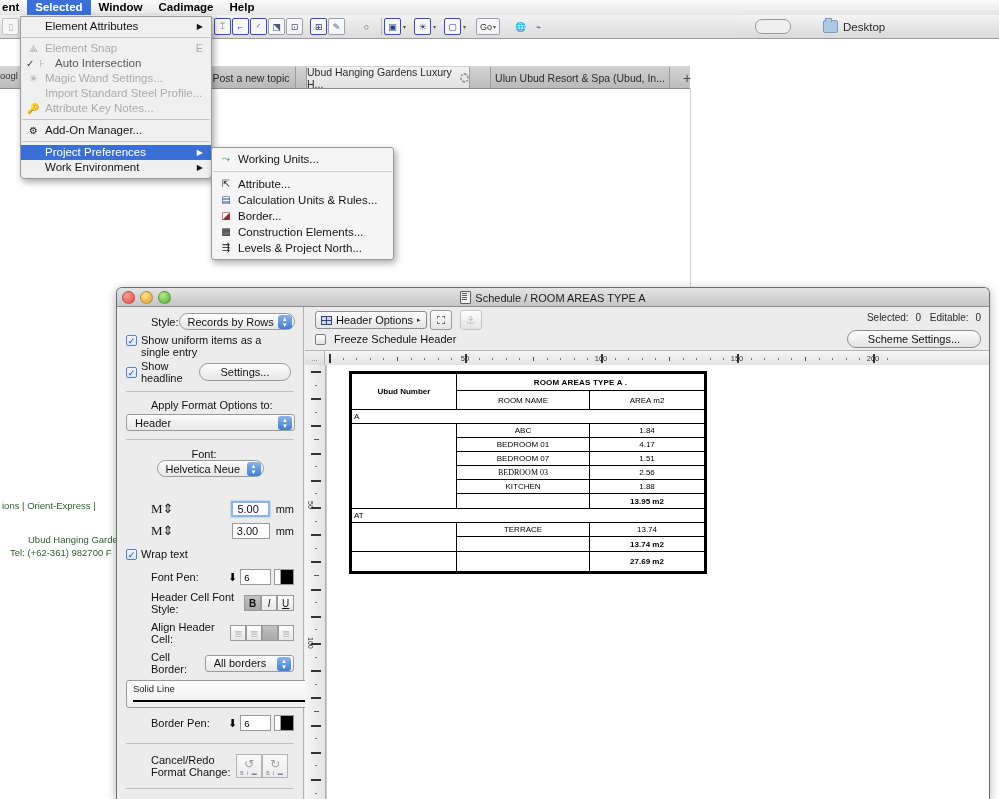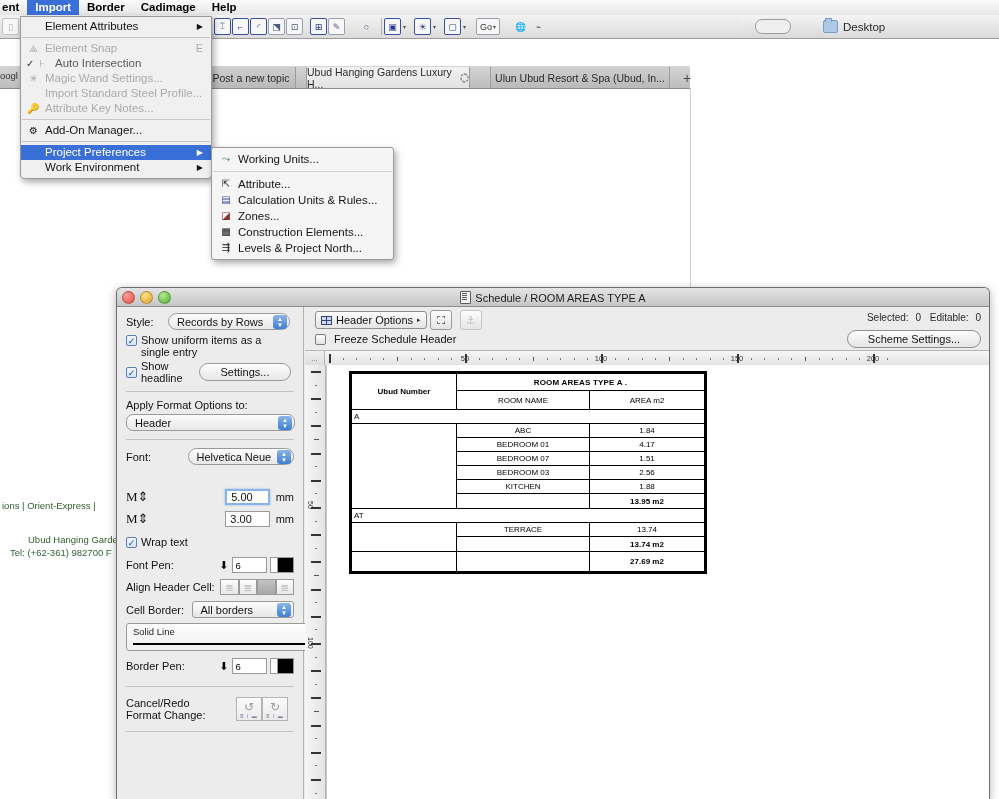--- a/index.html
+++ b/index.html
@@ -223,7 +223,7 @@
 
 <div id="menubar">
   <span class="mi clip">ent</span>
-  <span class="mi sel">Import</span>
+  <span class="mi sel">Selected</span>
   <span class="mi">Border</span>
   <span class="mi">Cadimage</span>
   <span class="mi">Help</span>

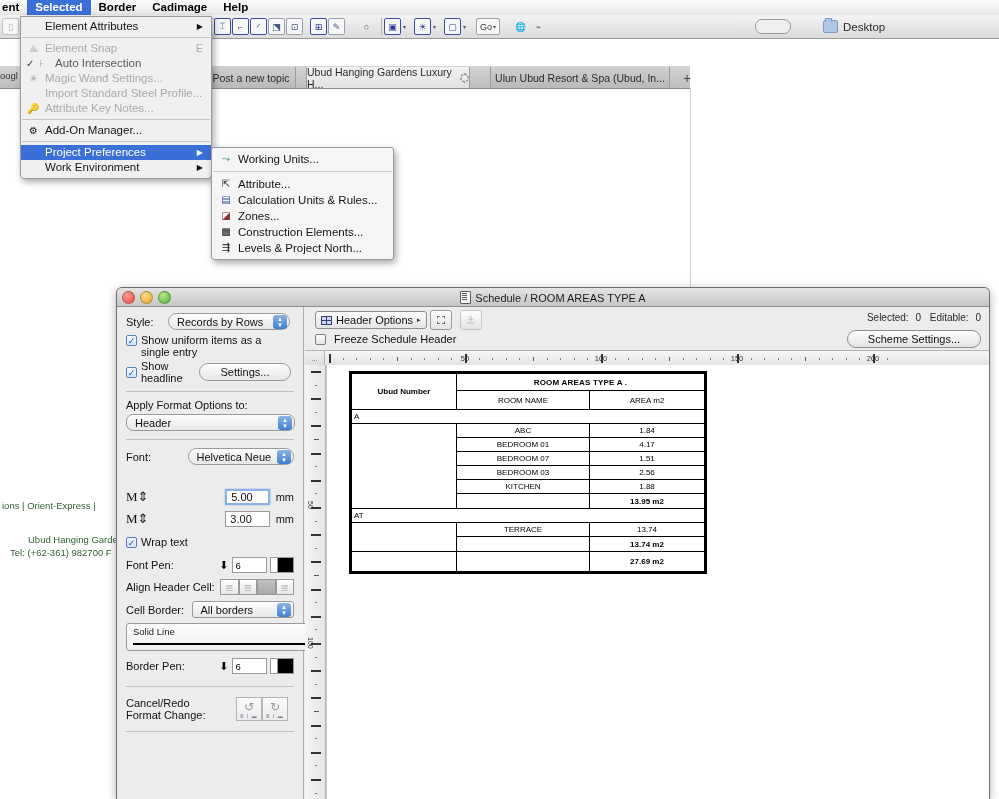--- a/index.html
+++ b/index.html
@@ -224,7 +224,7 @@
 <div id="menubar">
   <span class="mi clip">ent</span>
   <span class="mi sel">Selected</span>
-  <span class="mi">Border</span>
+  <span class="mi">Window</span>
   <span class="mi">Cadimage</span>
   <span class="mi">Help</span>
 </div>

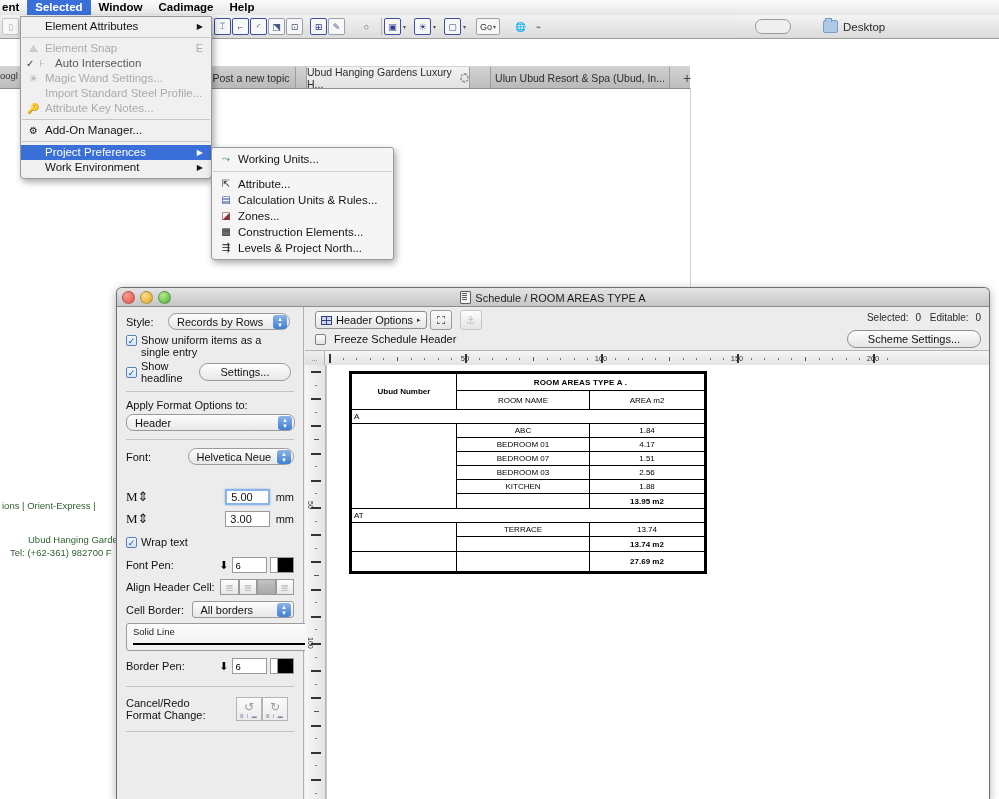--- a/index.html
+++ b/index.html
@@ -365,7 +365,7 @@
   </div>
   <div class="smi">
     <span class="gi" style="color:#8a3030;">◪</span>
-    <span>Zones...</span>
+    <span>Border...</span>
   </div>
   <div class="smi">
     <span class="gi">▩</span>

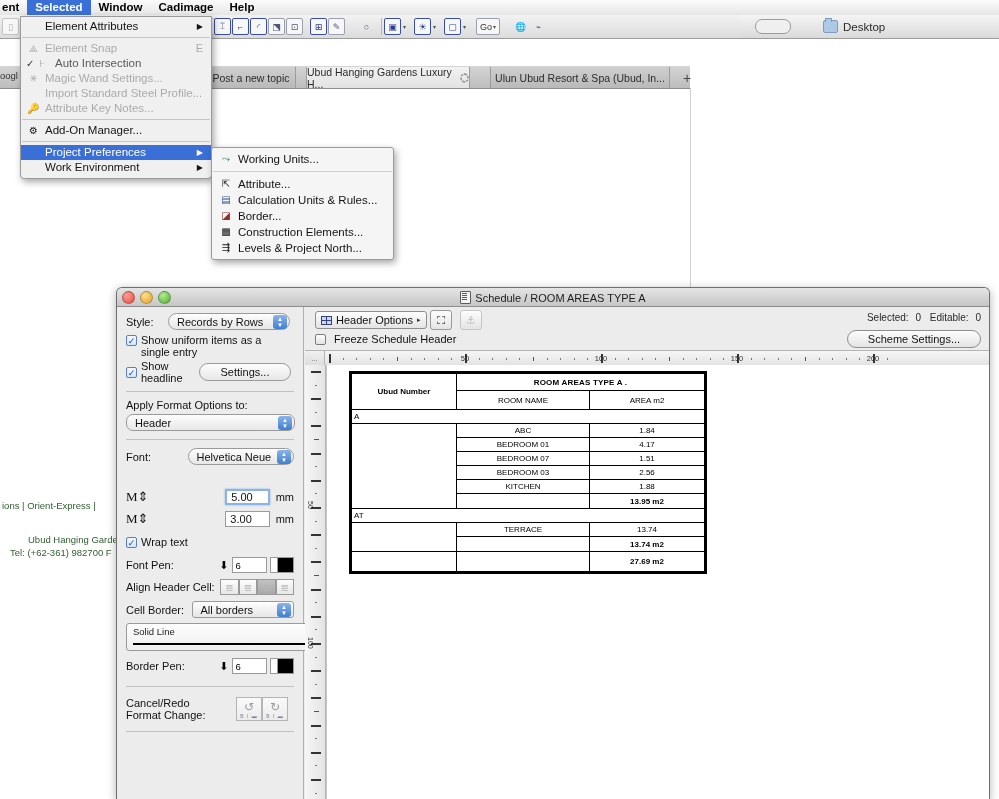--- a/index.html
+++ b/index.html
@@ -117,7 +117,7 @@
   #leftpanel{position:absolute;left:0;top:19px;width:187px;height:493px;
     background:#ececec;border-right:1px solid #b0b0b0;padding:6px 9px 0 9px;box-sizing:border-box;}
   .row{display:flex;align-items:center;margin-bottom:5px;}
-  .lbl{font-size:11px;color:#111;}
+  .lbl{font-size:11px;color:#111;margin-left:25px;}
   .popup{
     position:relative;height:17px;border:1px solid #9a9a9a;border-radius:9px;
     background:linear-gradient(#fdfdfd,#e7e7e7);

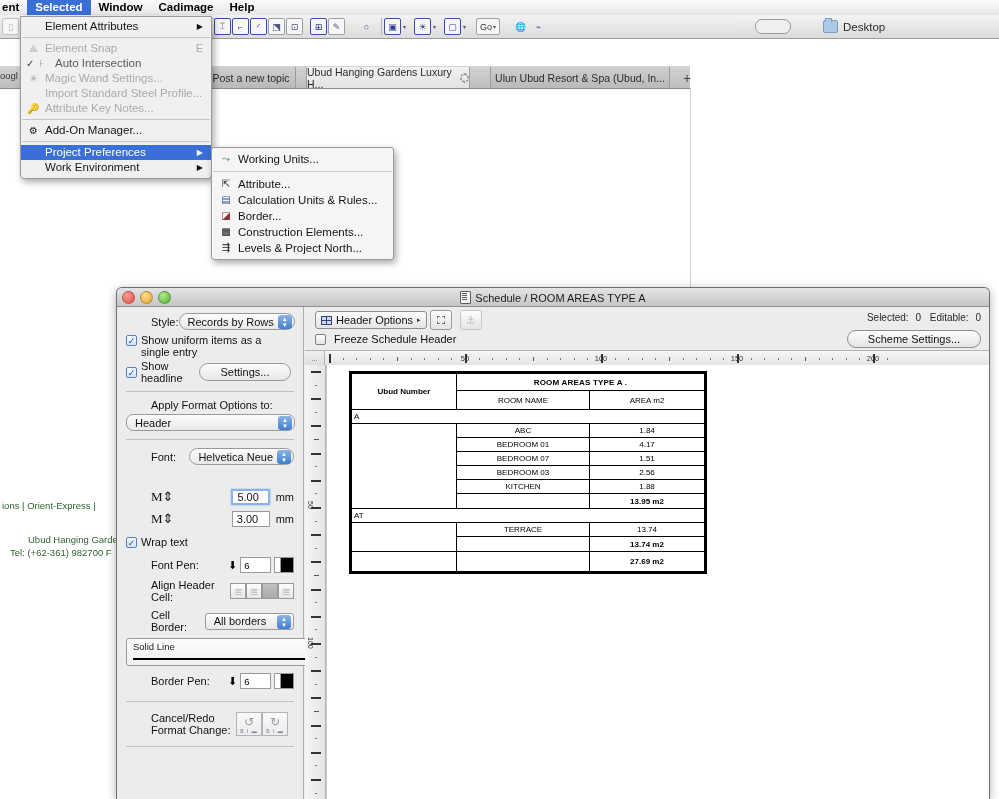--- a/index.html
+++ b/index.html
@@ -415,7 +415,7 @@
     <div class="sep"></div>
 
     <div class="lbl" style="margin-bottom:3px;">Apply Format Options to:</div>
-    <div class="popup sq" style="width:169px;margin-bottom:8px;border-radius:7px;">
+    <div class="popup sq" style="width:169px;margin-bottom:8px;">
       <span>Header</span>
       <span class="stepper">
           <i>▲</i>

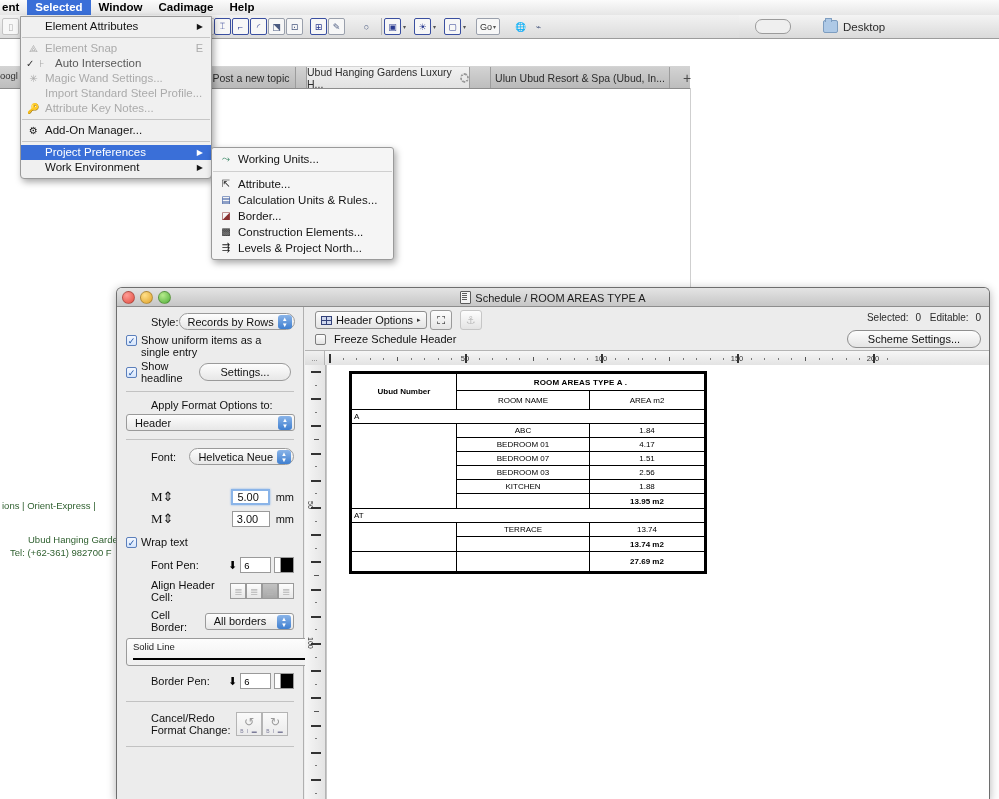--- a/index.html
+++ b/index.html
@@ -425,7 +425,7 @@
 
     <div class="sep" style="margin:4px 0 8px 0;"></div>
 
-    <div class="row" style="margin-bottom:10px;">
+    <div class="row" style="margin-bottom:10px;flex-direction:column;">
       <span class="lbl" style="width:62px;">Font:</span>
       <div class="popup" style="width:107px;">
         <span>Helvetica Neue</span>

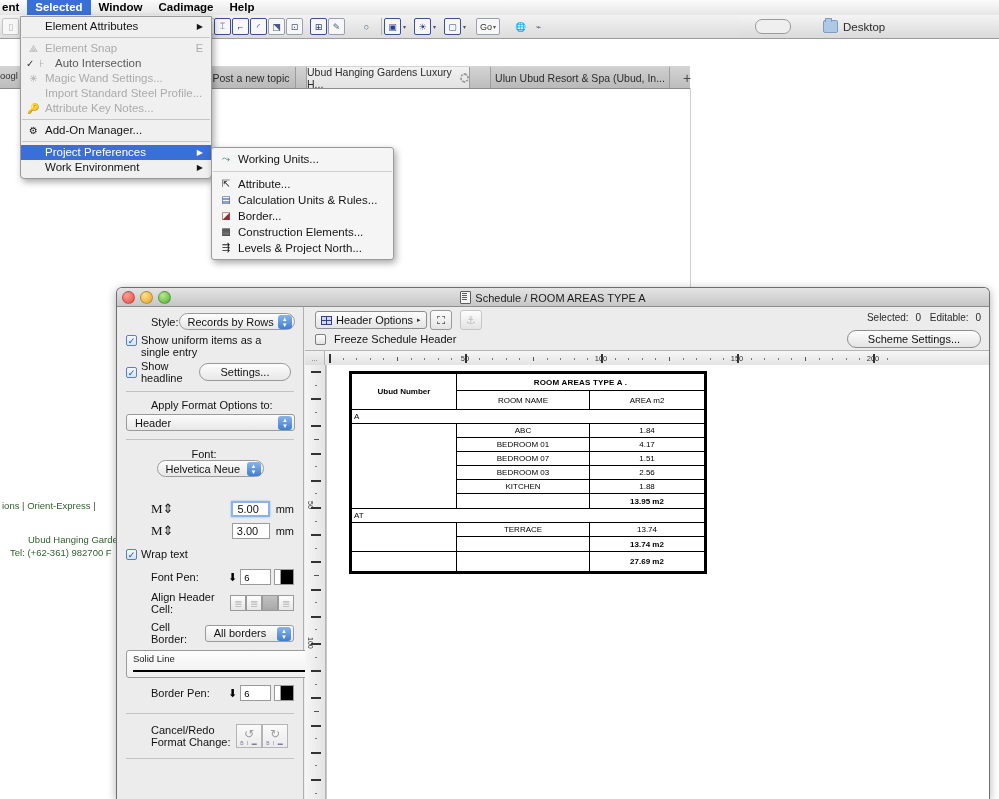--- a/index.html
+++ b/index.html
@@ -666,7 +666,7 @@
                 <td style="width: 110px; height: 13px;">1.51</td>
               </tr>
               <tr>
-                <td style="width: 128px; height: 13px;">BEDROOM 03</td>
+                <td style="width: 128px; height: 13px; font-family: Liberation Serif, serif;">BEDROOM 03</td>
                 <td style="width: 110px; height: 13px;">2.56</td>
               </tr>
               <tr>

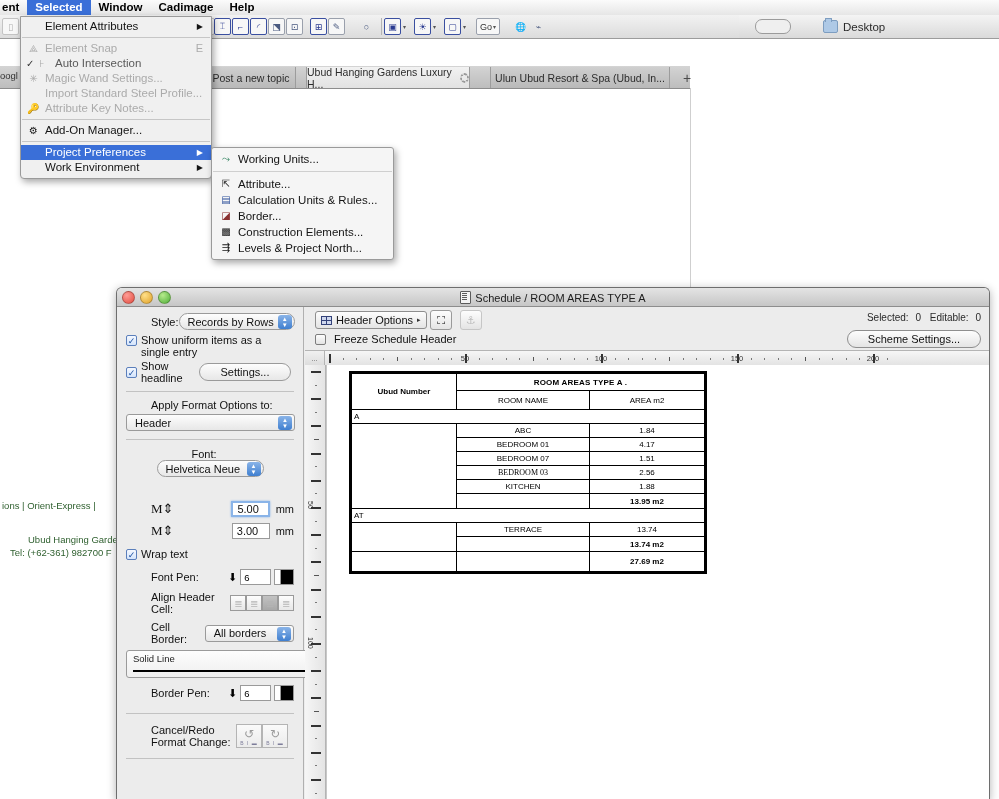--- a/index.html
+++ b/index.html
@@ -463,6 +463,12 @@
         </div>
     </div>
 
+    <div class="row" style="margin-bottom:6px;">
+      <span class="lbl" style="width:115px;">Header Cell Font Style:</span>
+      <div class="segbtn on" style="font-weight:bold;">B</div>
+      <div class="segbtn" style="font-style:italic;">I</div>
+      <div class="segbtn" style="text-decoration:underline;">U</div>
+    </div>
 
     <div class="row" style="margin-bottom:6px;">
       <span class="lbl" style="width:103px;">Align Header Cell:</span>

